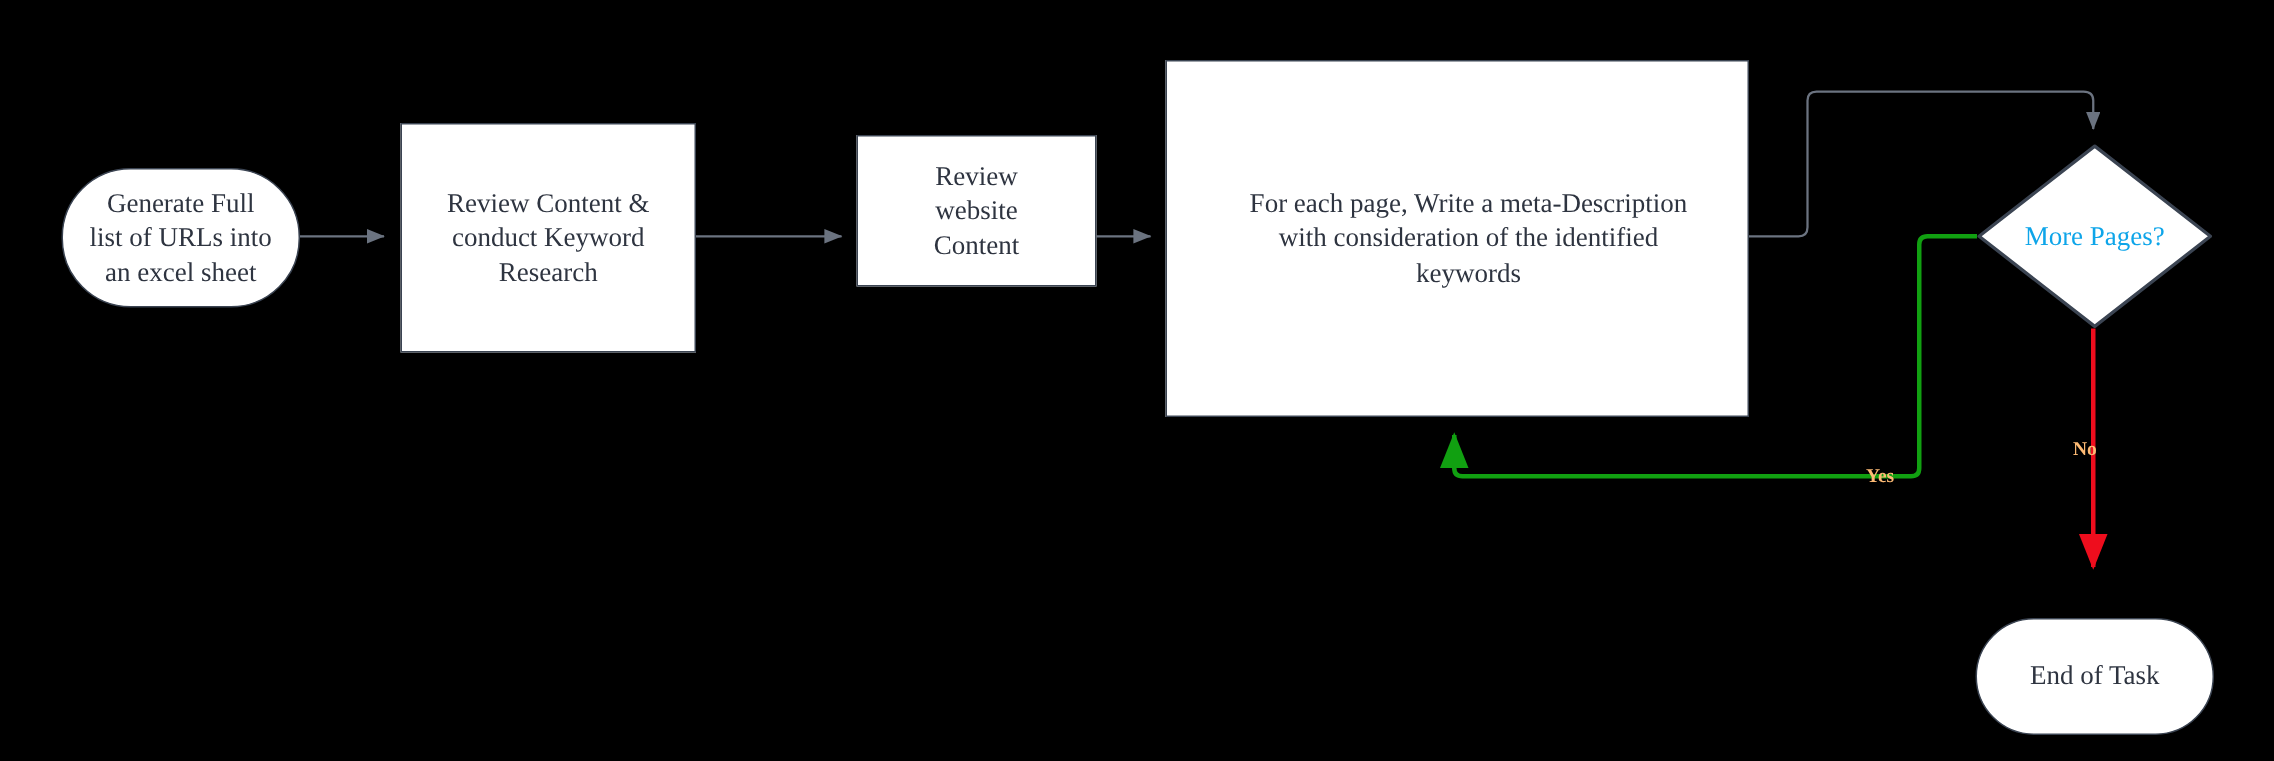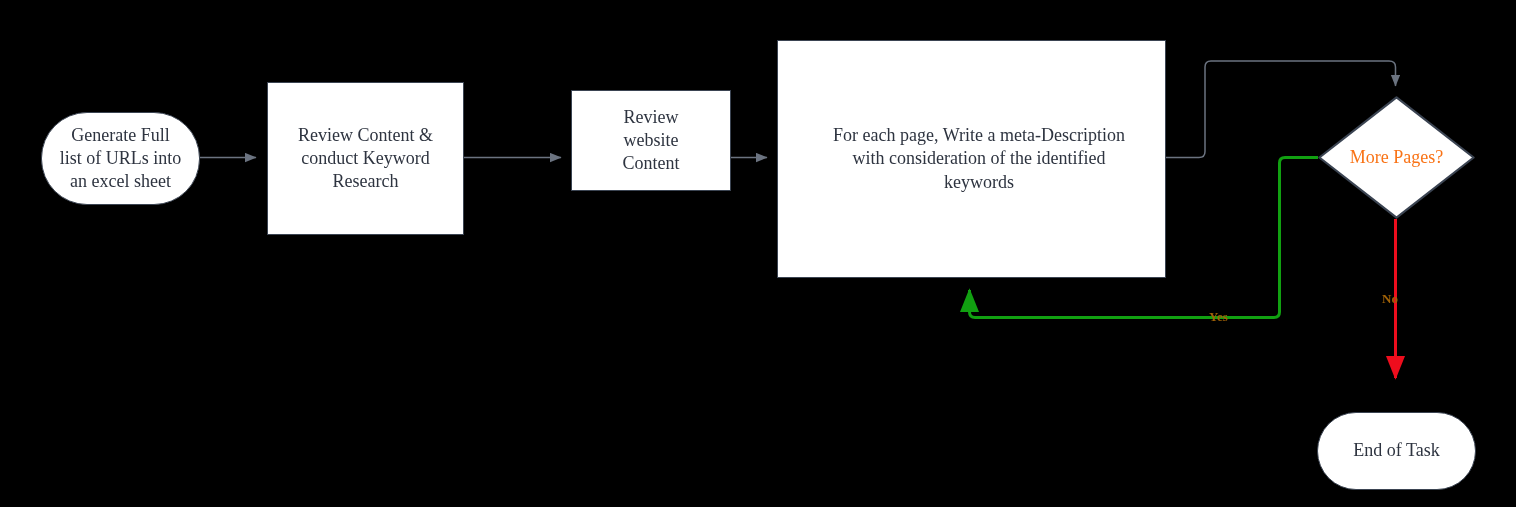--- a/index.html
+++ b/index.html
@@ -71,7 +71,7 @@
     display: flex;
     align-items: center;
     justify-content: center;
-    color: #f97316;
+    color: #0ea5e9;
     text-align: left;
   }
   .edge-label {

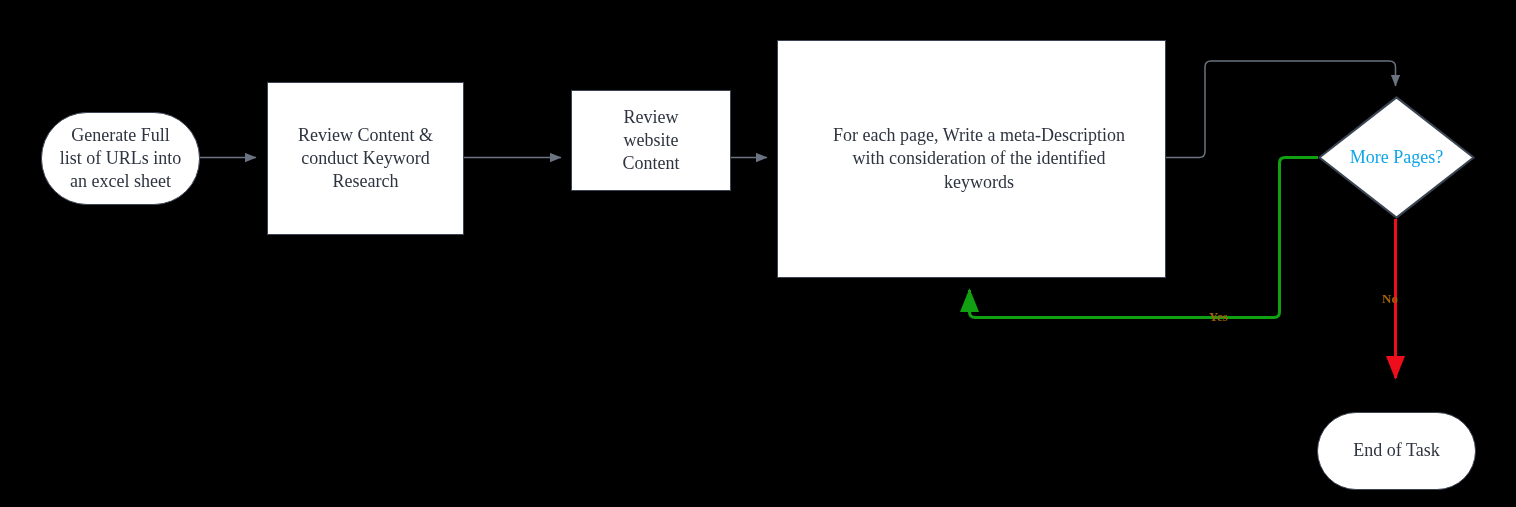--- a/index.html
+++ b/index.html
@@ -76,7 +76,7 @@
   }
   .edge-label {
     position: absolute;
-    color: #a16207;
+    color: #fdba74;
     font-family: "Liberation Serif", "DejaVu Serif", serif;
     font-weight: bold;
     font-size: 13px;

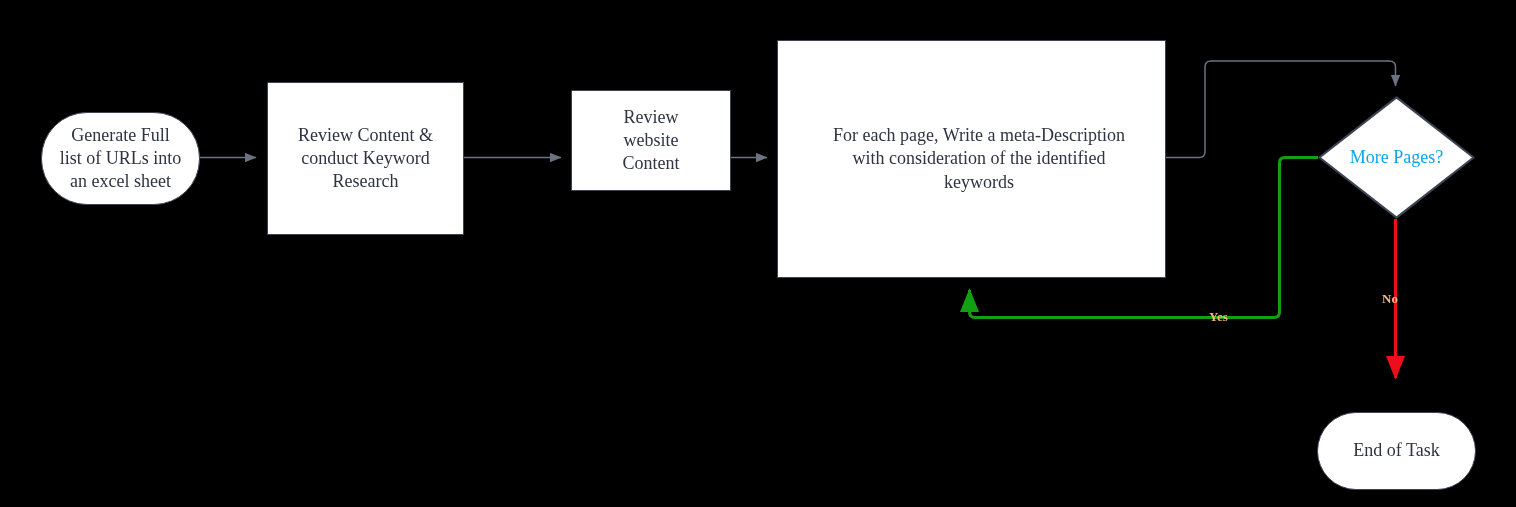--- a/index.html
+++ b/index.html
@@ -113,7 +113,7 @@
     margin-top: 24px;
   }
 
-  #label-yes { left: 1209px; top: 310px; }
+  #label-yes { left: 1244px; top: 310px; }
   #label-no  { left: 1382px; top: 292px; }
 </style>
 </head>

